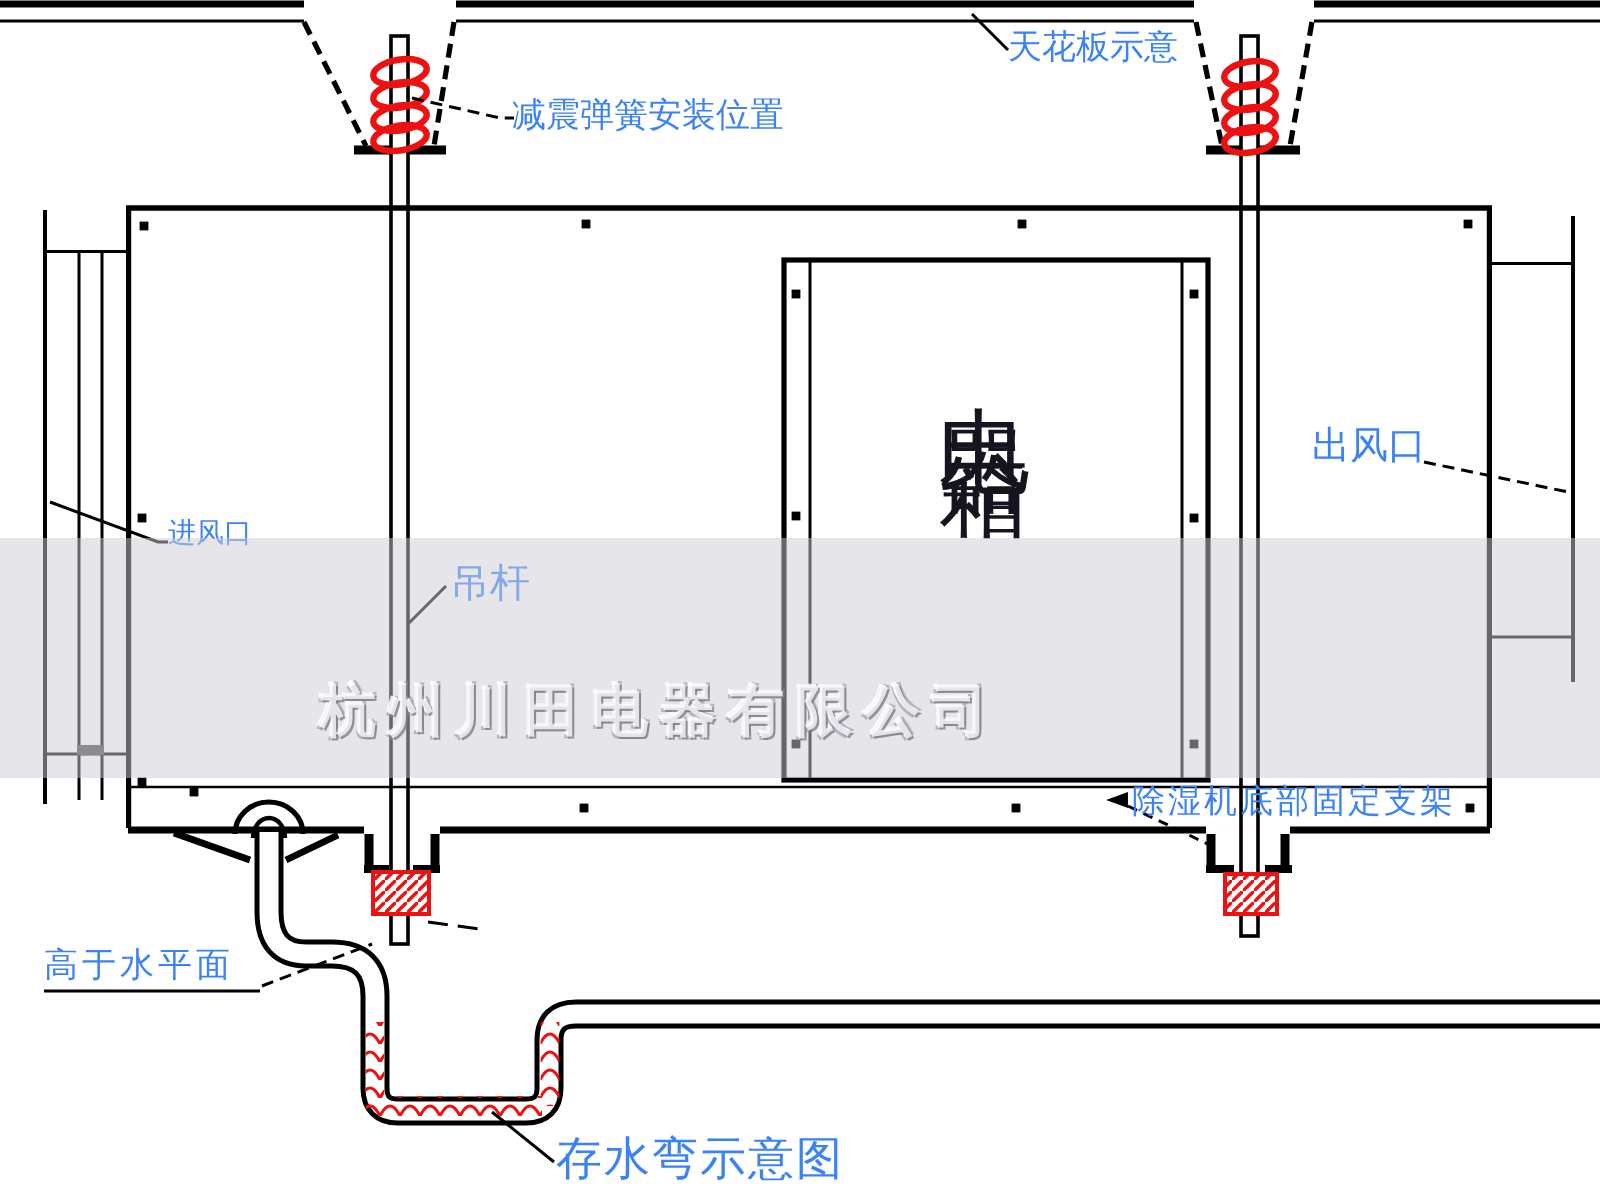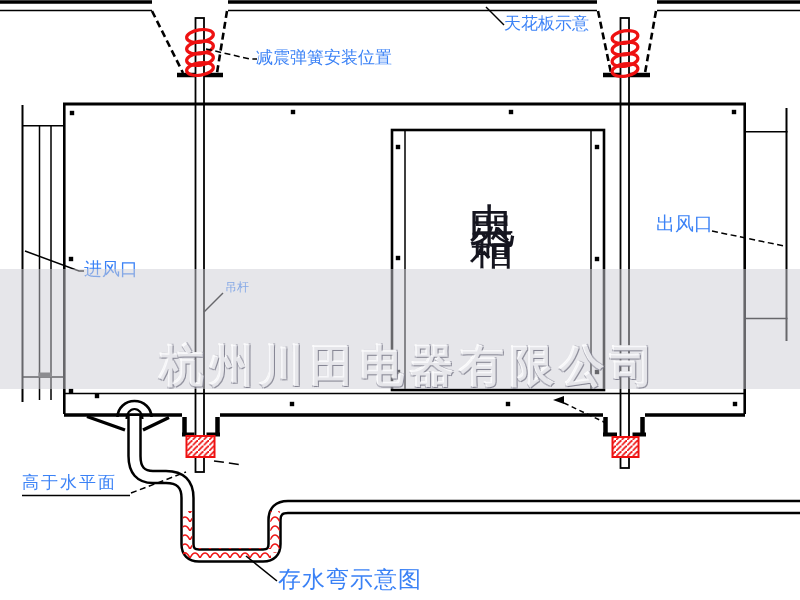--- a/index.html
+++ b/index.html
@@ -15,7 +15,7 @@
   #lb-spring{left:256px;top:49px;font-size:17px;}
   #lb-ceiling{left:504px;top:15px;font-size:17px;}
   #lb-outlet{left:656px;top:214px;font-size:19px;}
-  #lb-inlet{left:84px;top:260px;font-size:18px;}
+  #lb-inlet{left:84px;top:260px;font-size:14px;}
   #lb-rod{left:225px;top:281px;font-size:12px;}
   #lb-bracket{left:566px;top:392px;font-size:16.5px;letter-spacing:1.5px;}
   #lb-pad{left:245px;top:456px;font-size:16.5px;letter-spacing:1px;}

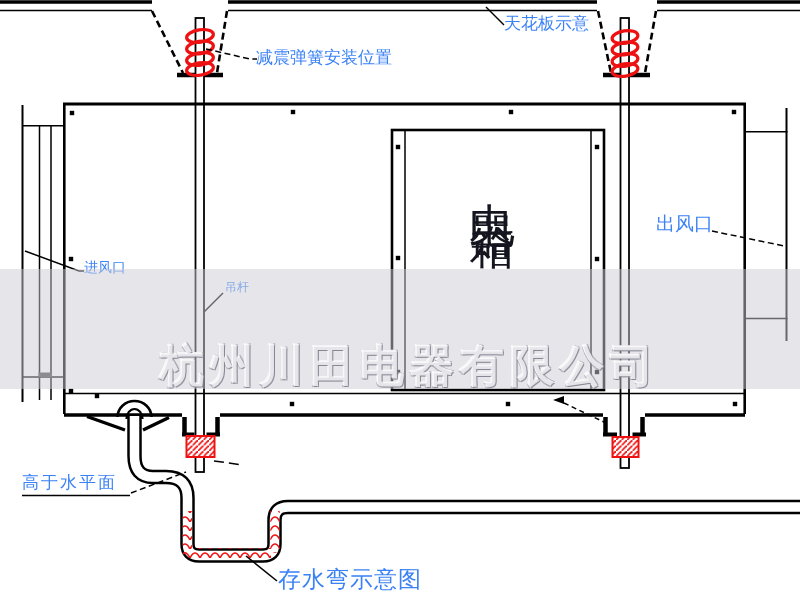--- a/index.html
+++ b/index.html
@@ -16,7 +16,7 @@
   #lb-ceiling{left:504px;top:15px;font-size:17px;}
   #lb-outlet{left:656px;top:214px;font-size:19px;}
   #lb-inlet{left:84px;top:260px;font-size:14px;}
-  #lb-rod{left:225px;top:281px;font-size:12px;}
+  #lb-rod{left:225px;top:281px;font-size:20px;}
   #lb-bracket{left:566px;top:392px;font-size:16.5px;letter-spacing:1.5px;}
   #lb-pad{left:245px;top:456px;font-size:16.5px;letter-spacing:1px;}
   #lb-level{left:22px;top:474px;font-size:17px;letter-spacing:2px;}

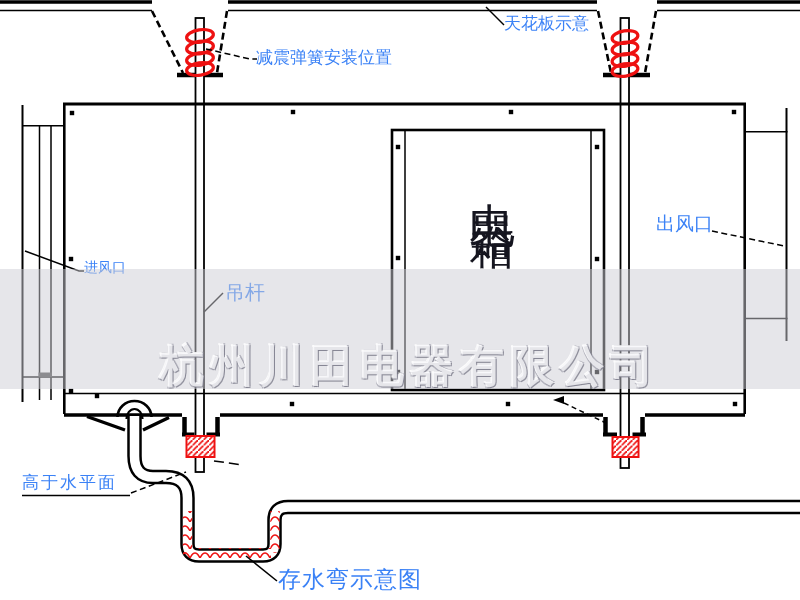--- a/index.html
+++ b/index.html
@@ -41,7 +41,7 @@
     text-shadow:0 0 2px rgba(125,125,140,0.6),1px 1px 0 rgba(125,125,140,0.4),-1px -1px 0 rgba(255,255,255,0.7);
   }
   #wm-company{
-    left:160px;top:337px;font-size:44px;letter-spacing:6px;
+    left:160px;top:337px;font-size:28px;letter-spacing:6px;
     font-family:"Liberation Serif", serif;
     color:rgba(250,250,252,0.8);
     text-shadow:1px 1px 0 rgba(120,120,135,0.75),-1px -1px 0 rgba(255,255,255,0.85),

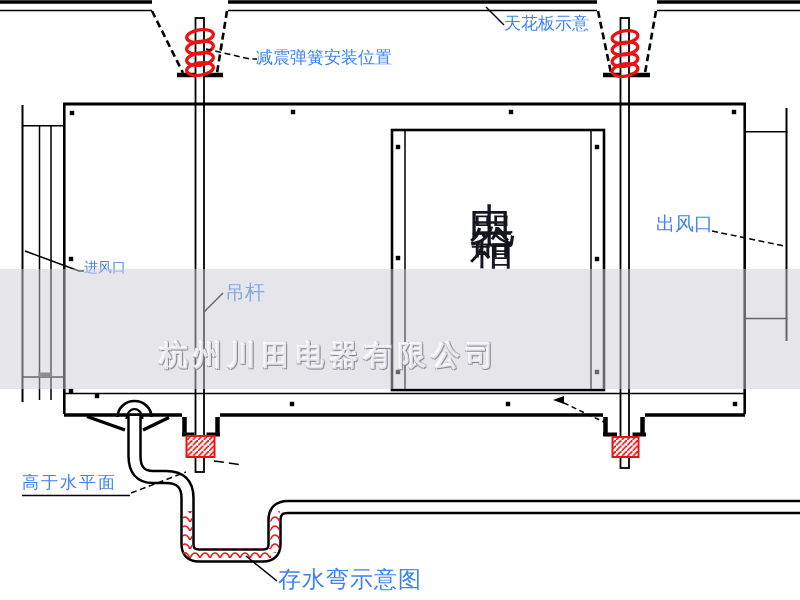--- a/index.html
+++ b/index.html
@@ -200,6 +200,7 @@
   <div class="lbl" id="lb-outlet">出风口</div>
   <div class="lbl" id="lb-inlet">进风口</div>
   <div class="lbl" id="lb-rod">吊杆</div>
+  <div class="lbl" id="lb-bracket">除湿机底部固定支架</div>
   <div class="lbl" id="lb-level">高于水平面</div>
   <div class="lbl" id="lb-trap">存水弯示意图</div>
 

